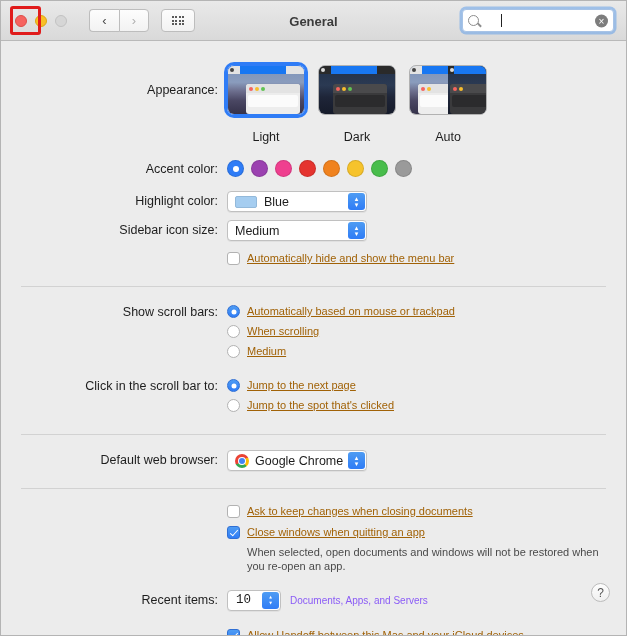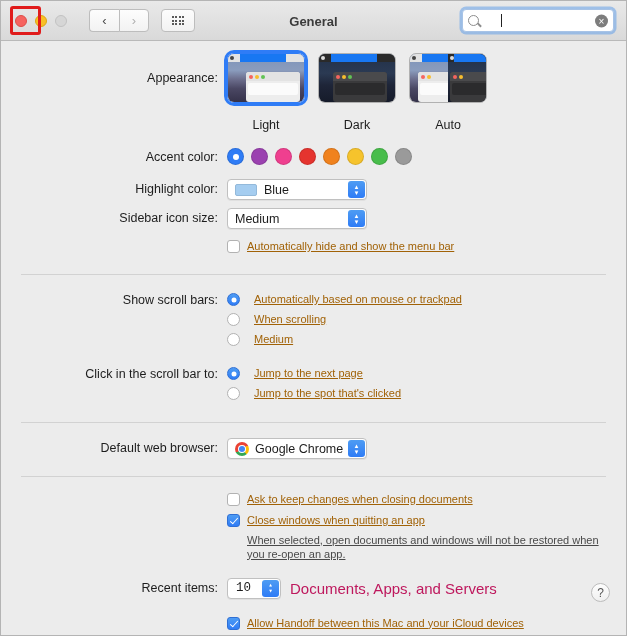--- a/index.html
+++ b/index.html
@@ -124,7 +124,7 @@
     position: relative;
     height: 578px;
     background: #ececec;
-    padding: 0 14px;
+    padding: 12px 14px;
   }
   .sep {
     height: 1px; background: #d2d2d2;

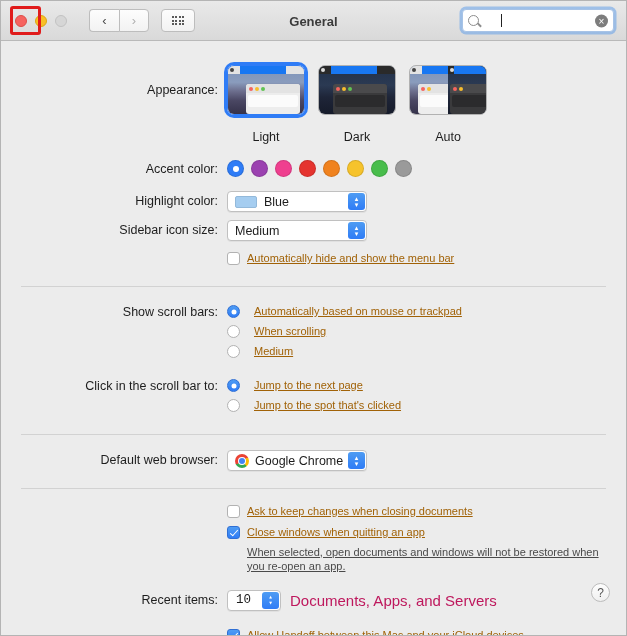--- a/index.html
+++ b/index.html
@@ -285,7 +285,7 @@
     transform: rotate(42deg);
   }
   .cb-label { font-size: 11px; color: #a16207; line-height: 17px; text-decoration: underline; }
-  .radiorow { display: flex; align-items: flex-start; gap: 14px; margin-bottom: 3px; }
+  .radiorow { display: flex; align-items: flex-start; gap: 7px; margin-bottom: 3px; }
   .rb {
     width: 13px; height: 13px; border-radius: 50%;
     border: 1px solid #b2b2b2; background: #fff;

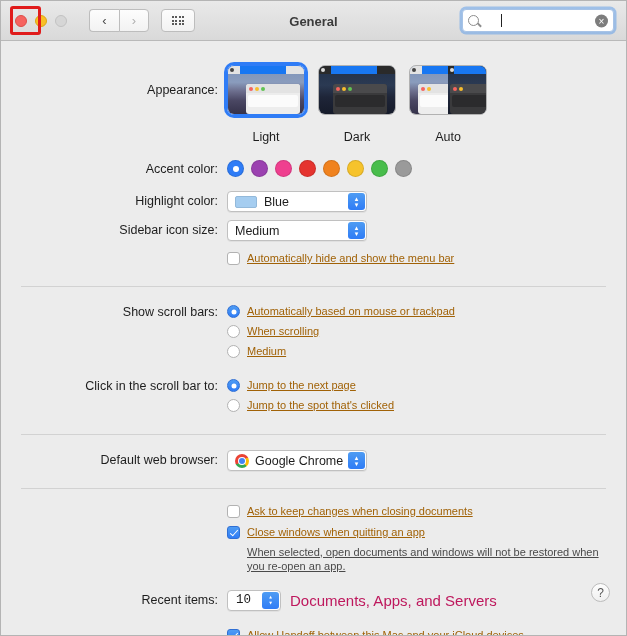--- a/index.html
+++ b/index.html
@@ -552,7 +552,7 @@
           <span class="cb on"></span>
           <span class="cb-label">Close windows when quitting an app</span>
         </div>
-        <div class="helptext" style="margin-left:20px;margin-top:4px;text-decoration:underline;">When selected, open documents and windows will not be restored when you re-open an app.</div>
+        <div class="helptext" style="margin-left:20px;margin-top:4px;">When selected, open documents and windows will not be restored when you re-open an app.</div>
       </div>
     </div>
 

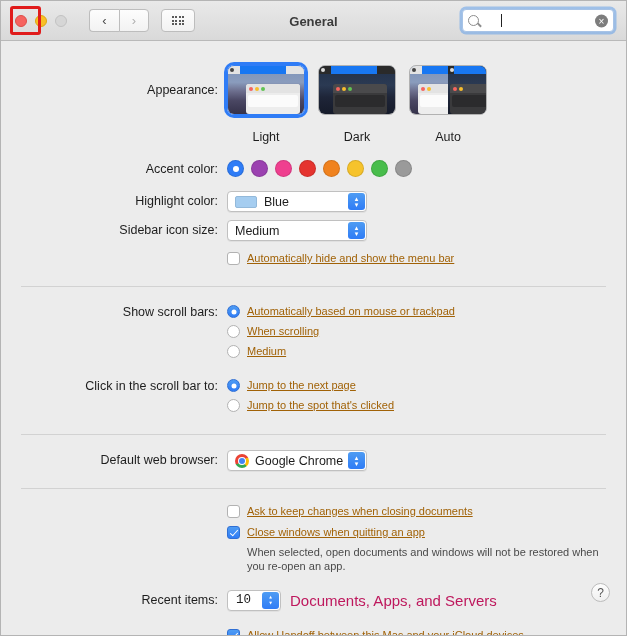--- a/index.html
+++ b/index.html
@@ -305,7 +305,7 @@
     line-height: 14px;
     max-width: 352px;
   }
-  .inline-note { font-size: 15px; color: #be185d; margin-left: 9px; }
+  .inline-note { font-size: 10px; color: #8b5cf6; margin-left: 9px; }
   .helpbtn {
     position: absolute;
     right: 16px; bottom: 17px;

